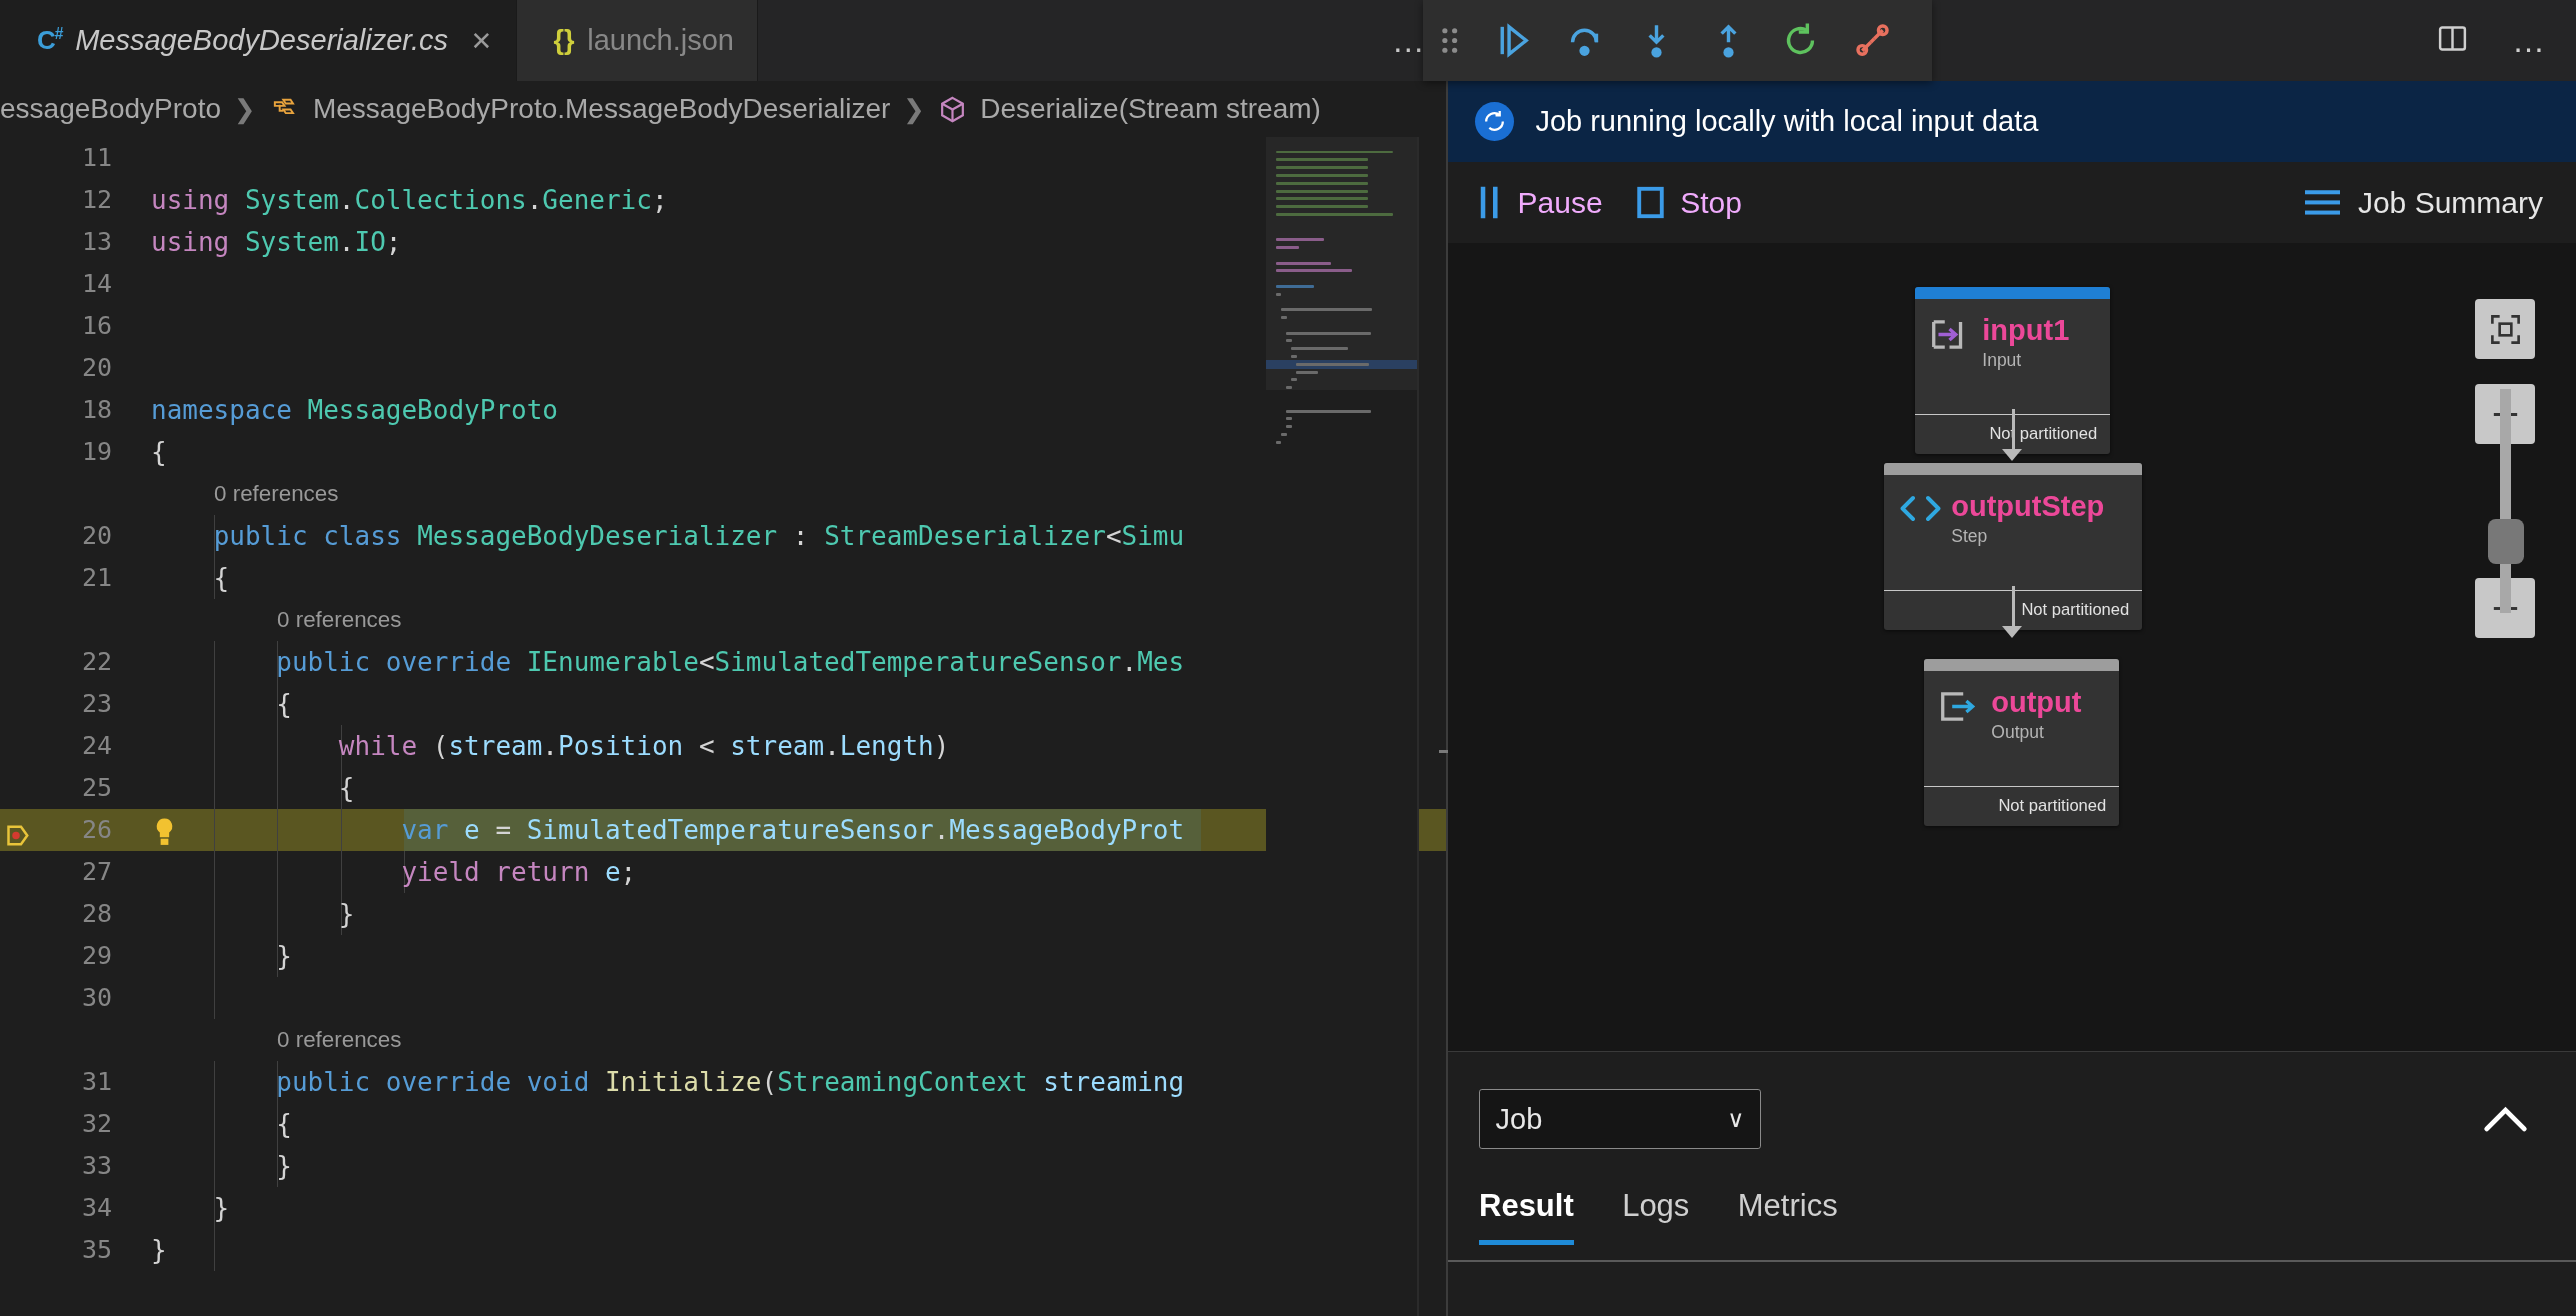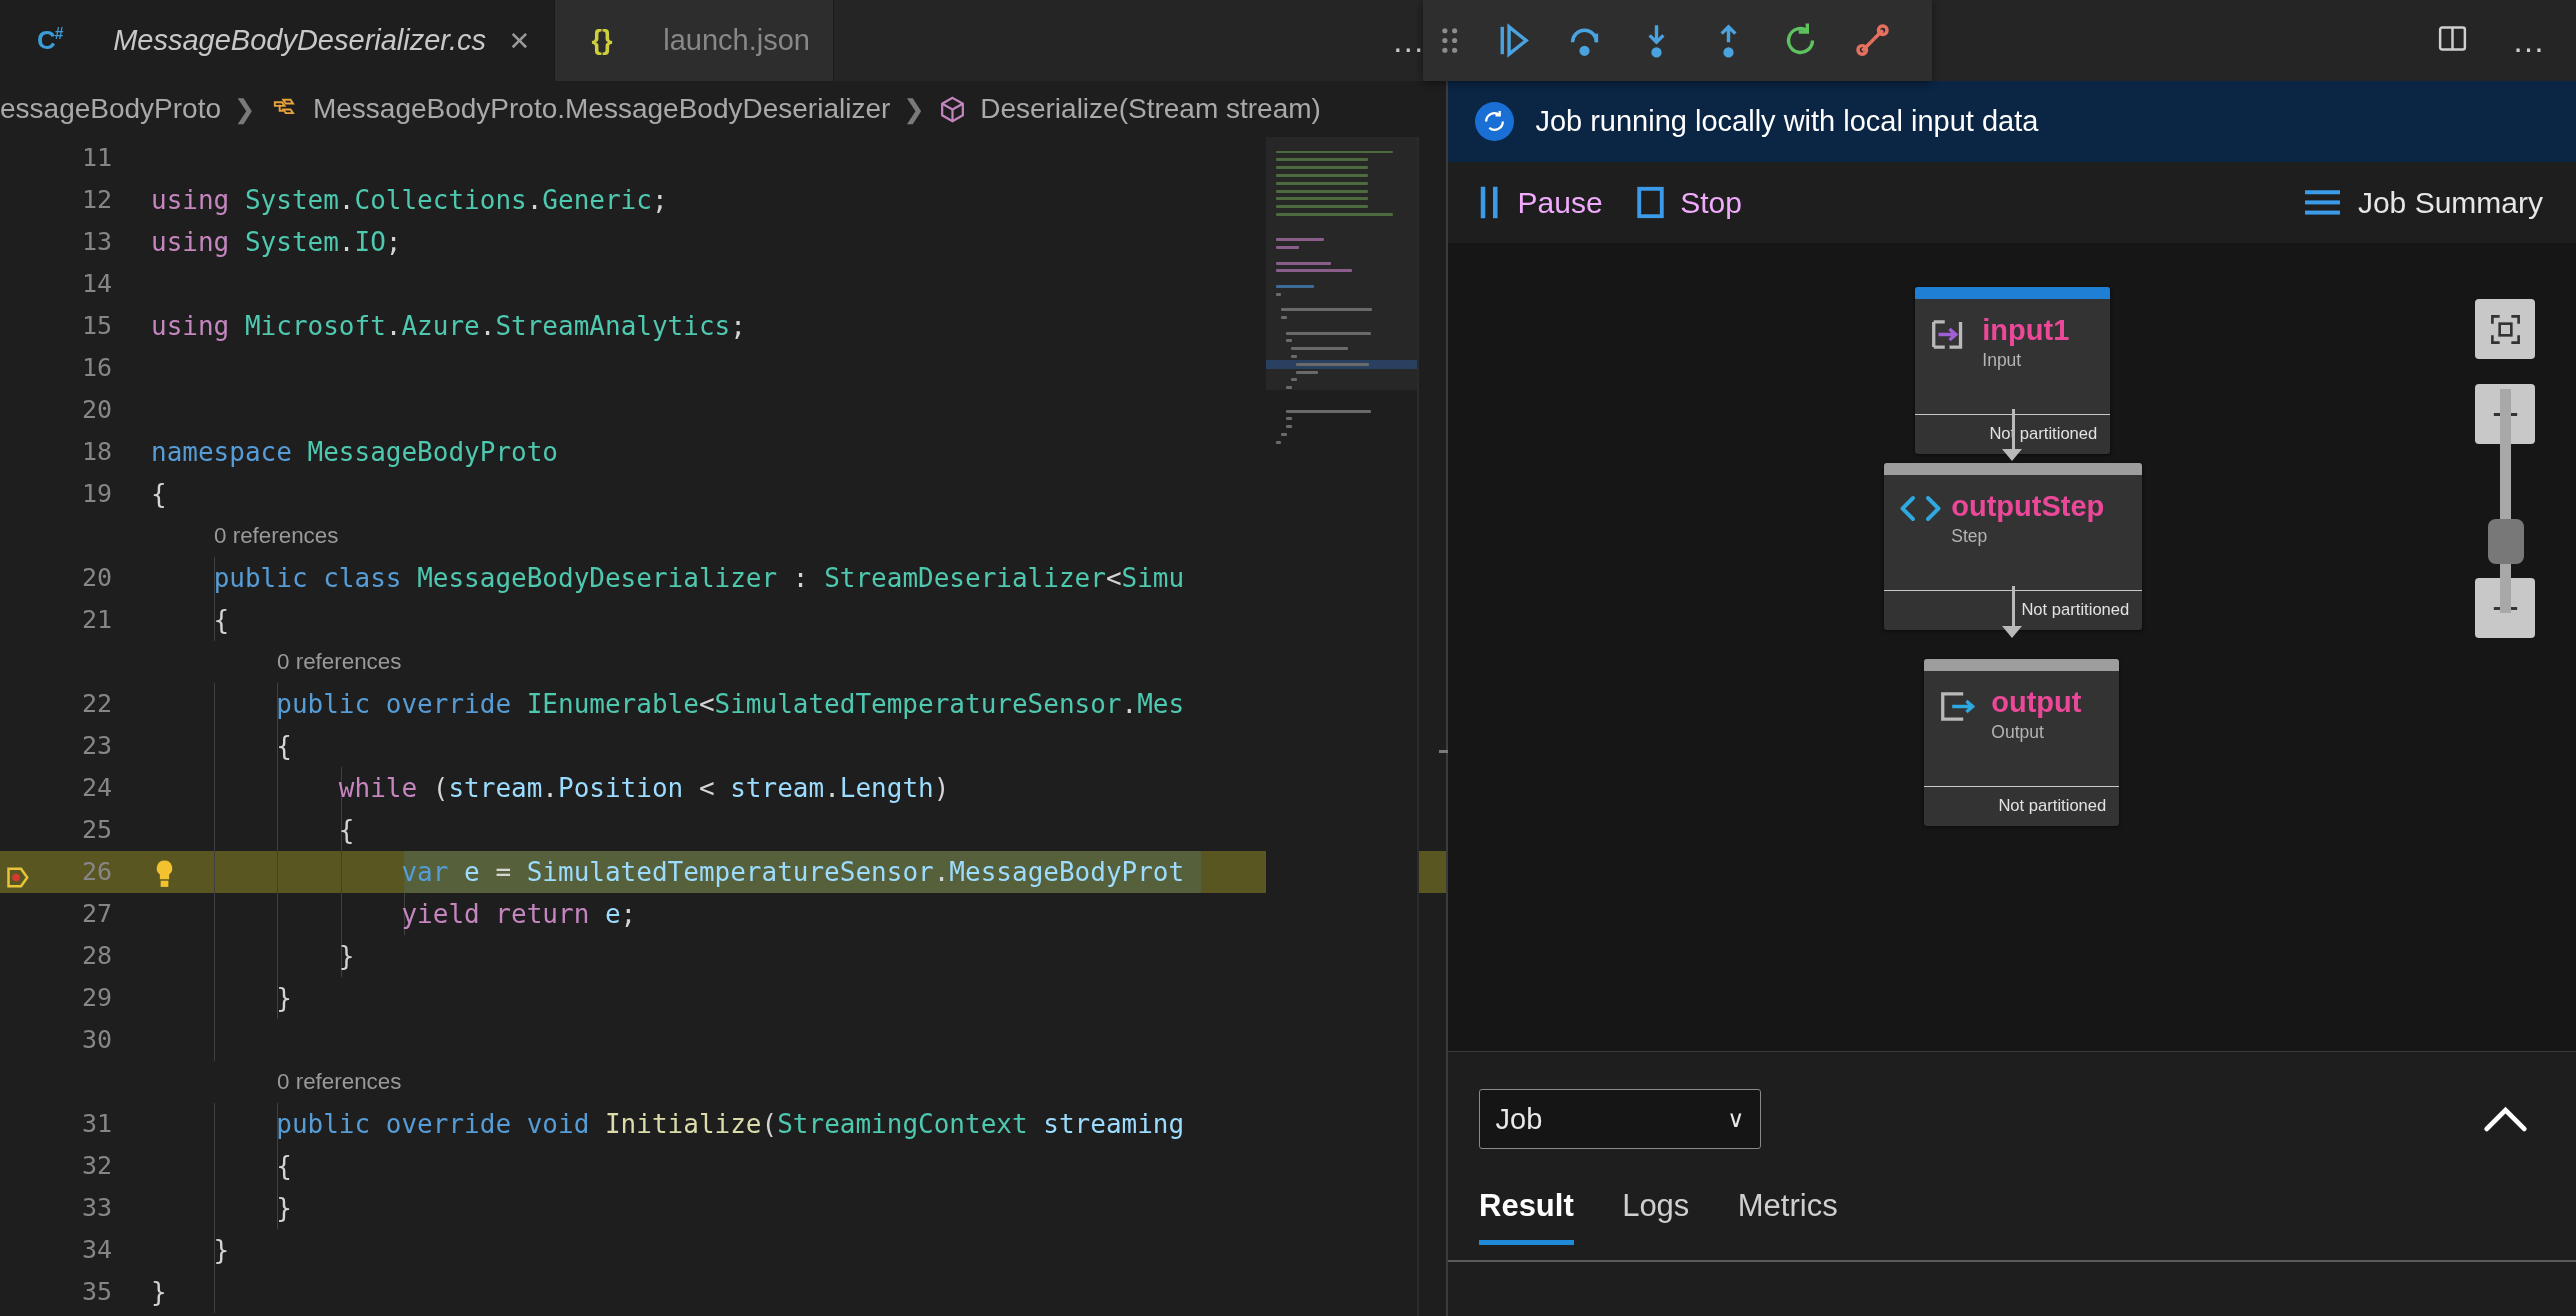--- a/index.html
+++ b/index.html
@@ -28,7 +28,7 @@
   }
   .tab.active { background:#1e1e1e; color:#c8c8c8; }
   .tab.inactive { background:#2d2d2d; }
-  .tab .tab-label { font-style: italic; white-space:nowrap;margin-left:38px; }
+  .tab .tab-label { font-style: italic; white-space:nowrap; }
   .tab.inactive .tab-label { font-style: normal; color:#888; }
   .cs-icon { color:#3b9dd8; font-size:26px; font-weight:bold; letter-spacing:-1px; }
   .json-icon { color:#cfcf3c; font-size:27px; font-weight:600; }

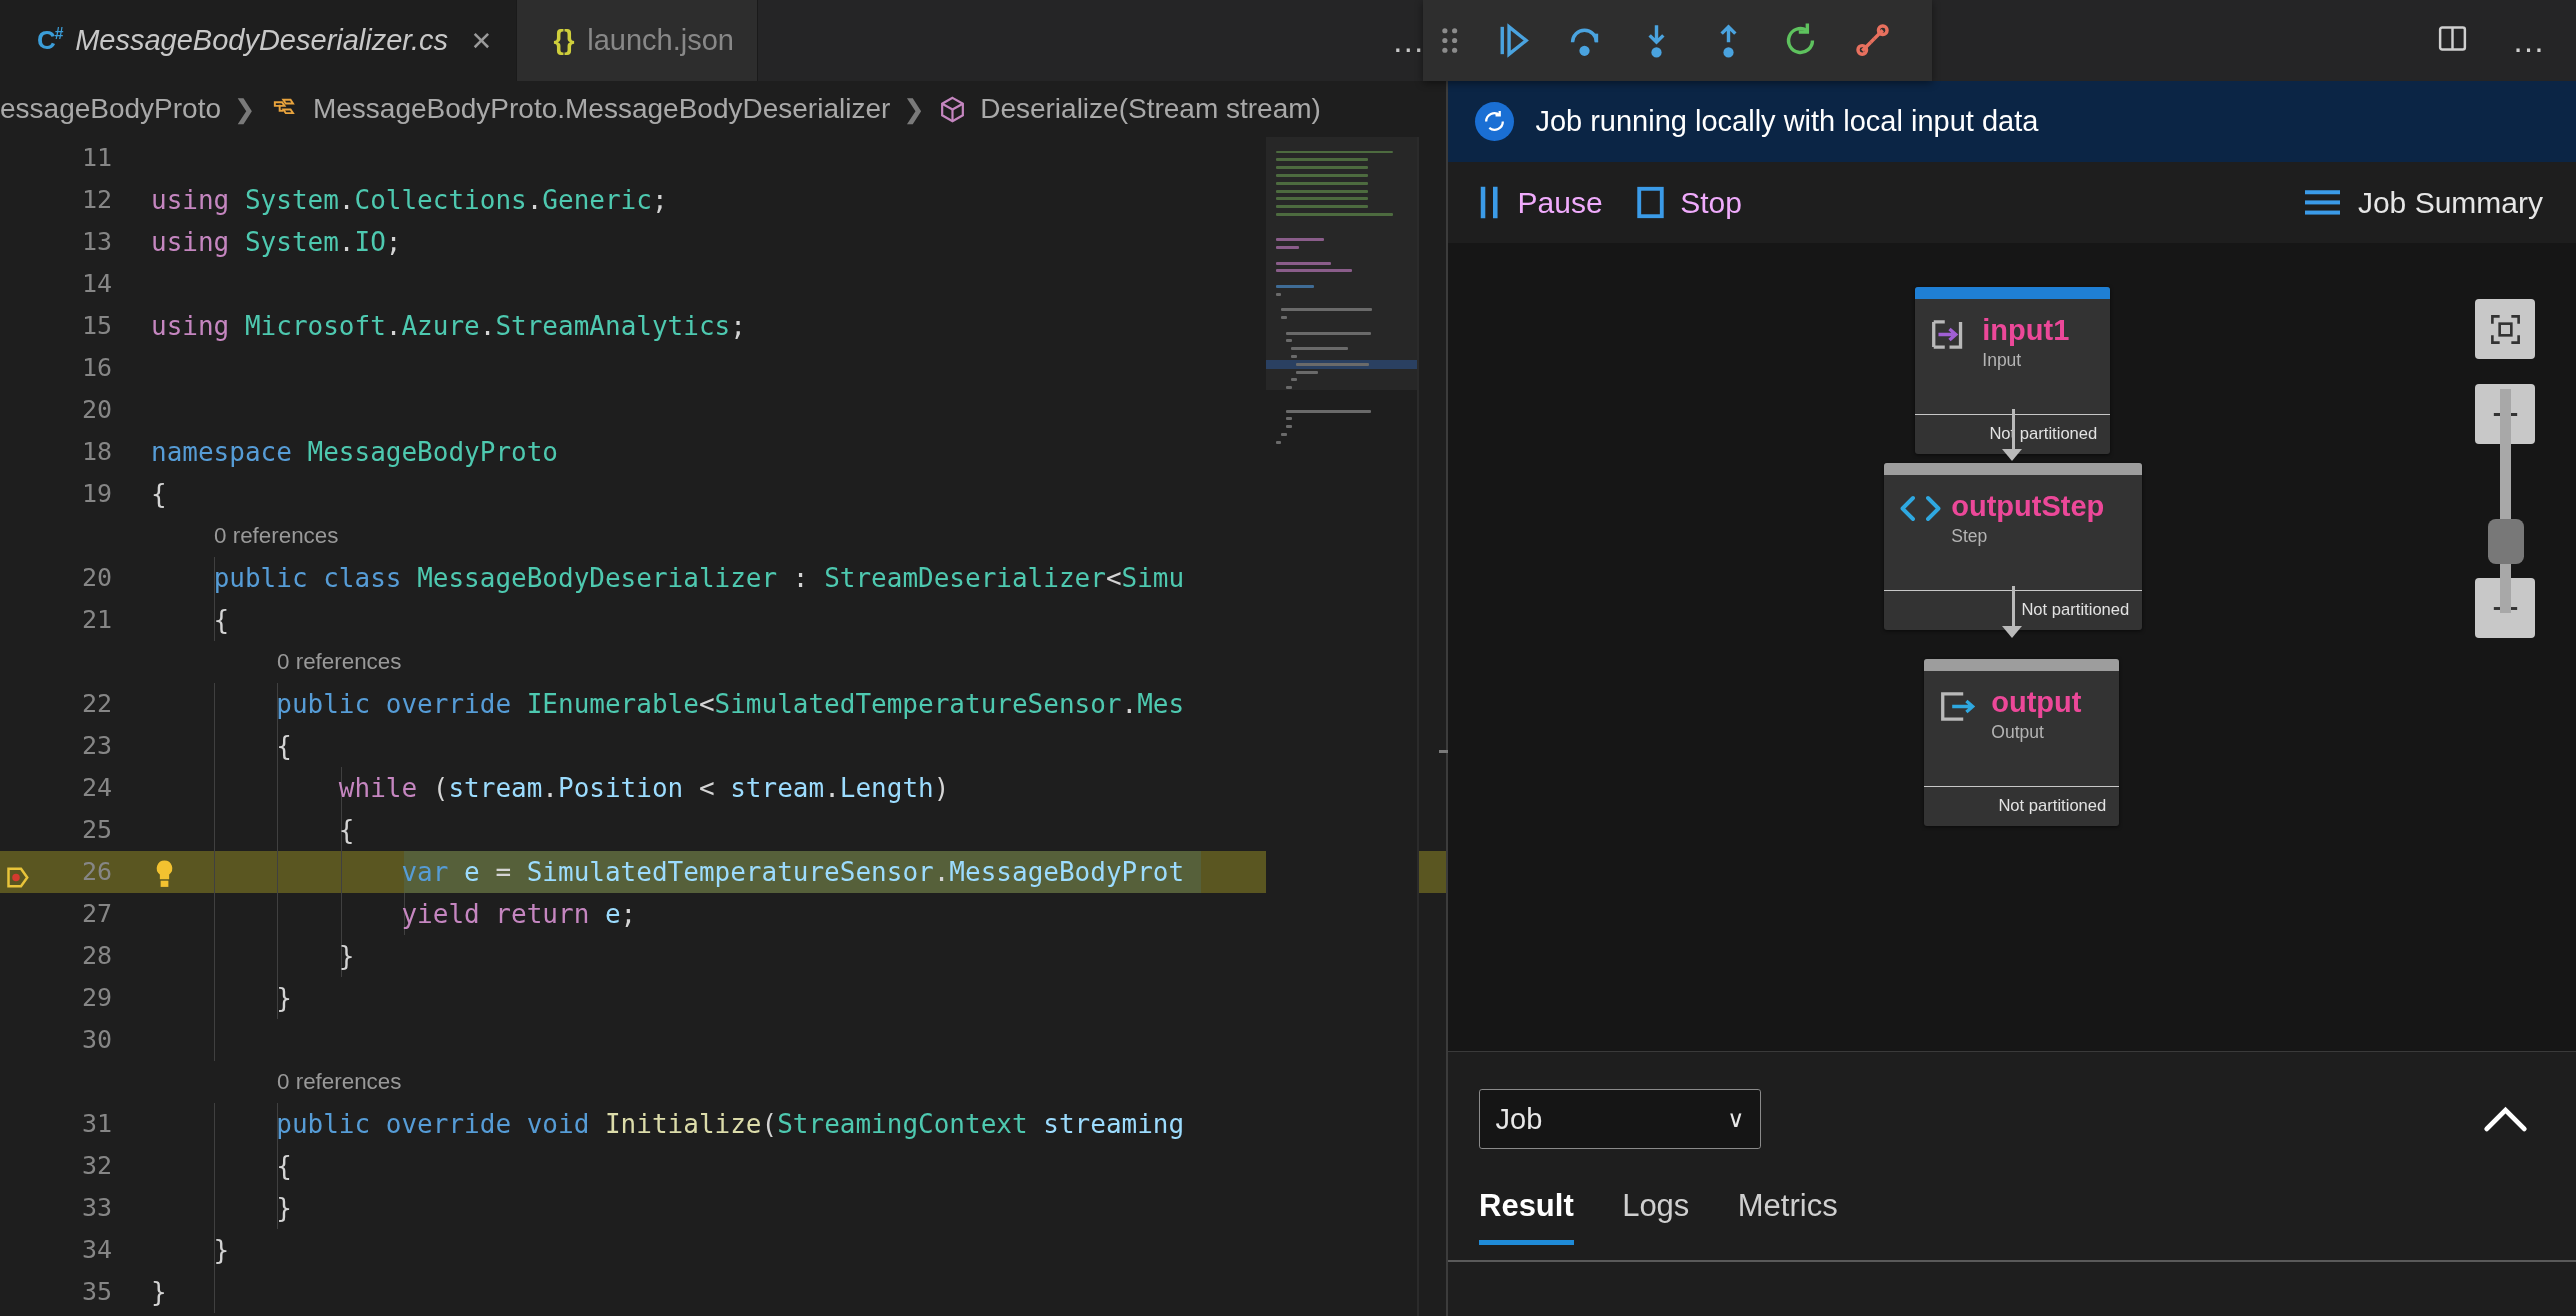--- a/index.html
+++ b/index.html
@@ -277,7 +277,6 @@
           <div class="line"><span class="ln">12</span><span class="code-text"><span class="kp">using </span><span class="t">System</span><span class="p">.</span><span class="t">Collections</span><span class="p">.</span><span class="t">Generic</span><span class="p">;</span></span></div>
           <div class="line"><span class="ln">13</span><span class="code-text"><span class="kp">using </span><span class="t">System</span><span class="p">.</span><span class="t">IO</span><span class="p">;</span></span></div>
           <div class="line"><span class="ln">14</span><span class="code-text"></span></div>
-          <div class="line"><span class="ln">15</span><span class="code-text"><span class="kp">using </span><span class="t">Microsoft</span><span class="p">.</span><span class="t">Azure</span><span class="p">.</span><span class="t">StreamAnalytics</span><span class="p">;</span></span></div>
           <div class="line"><span class="ln">16</span></div>
           <div class="line"><span class="ln">20</span><span class="code-text"></span></div>
           <div class="line"><span class="ln">18</span><span class="code-text"><span class="k">namespace </span><span class="t">MessageBodyProto</span></span></div>

